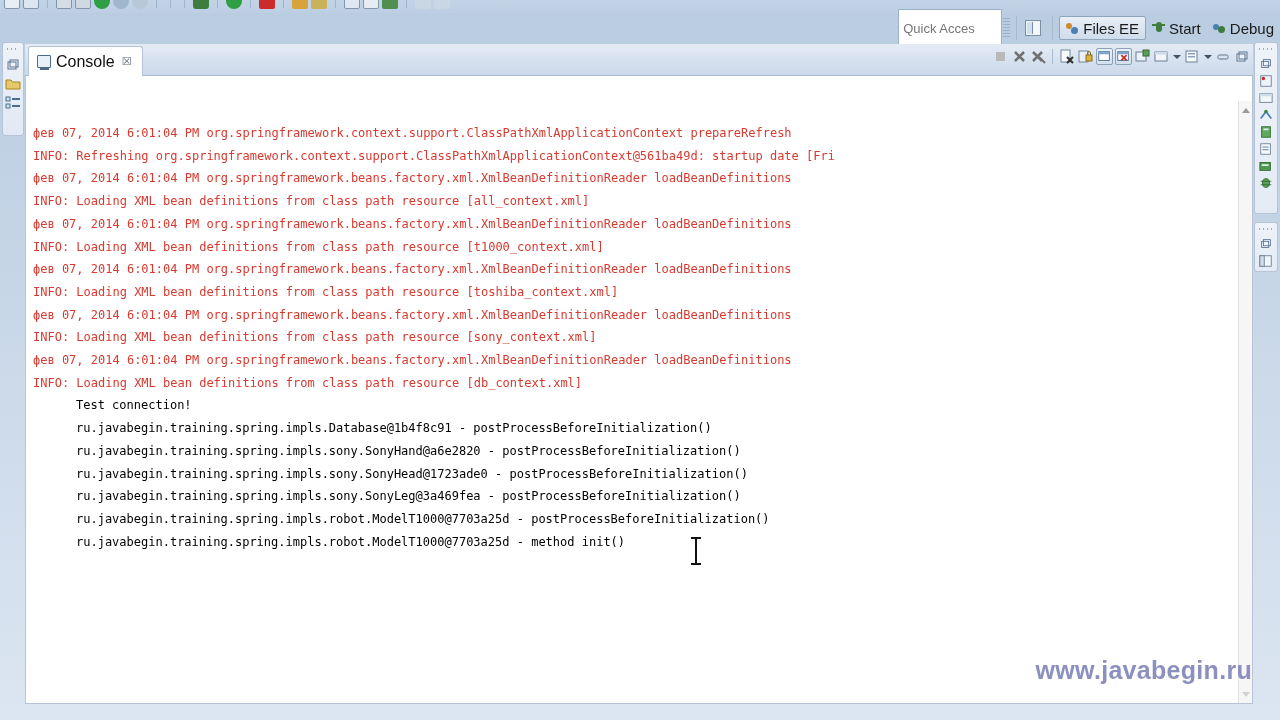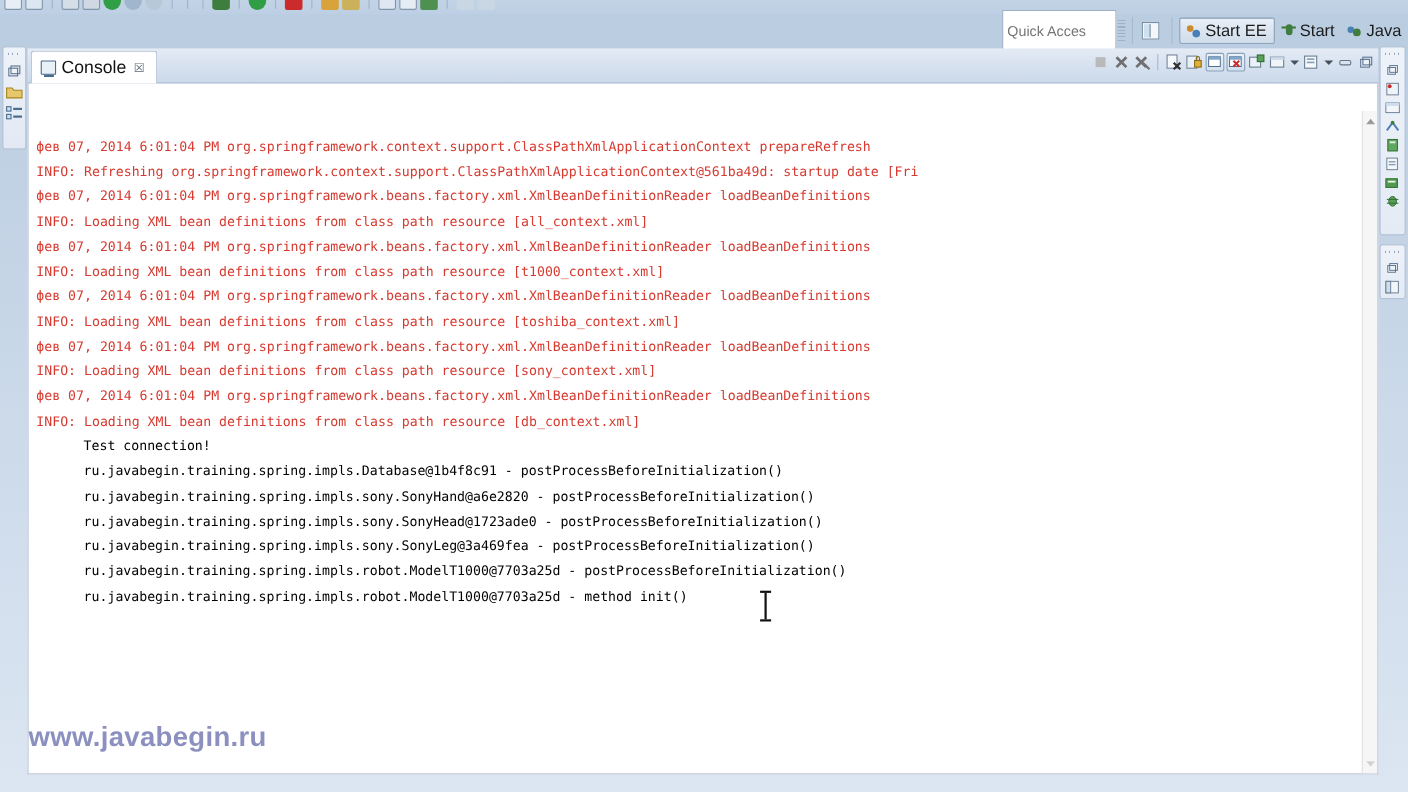--- a/index.html
+++ b/index.html
@@ -237,7 +237,7 @@
 
     <span class="persp-btn active">
       <span class="persp-ic ic-javaee"></span>
-      <span>Start EE</span>
+      <span>Files EE</span>
     </span>
     <span class="persp-btn">
       <span class="persp-ic ic-debug"></span>

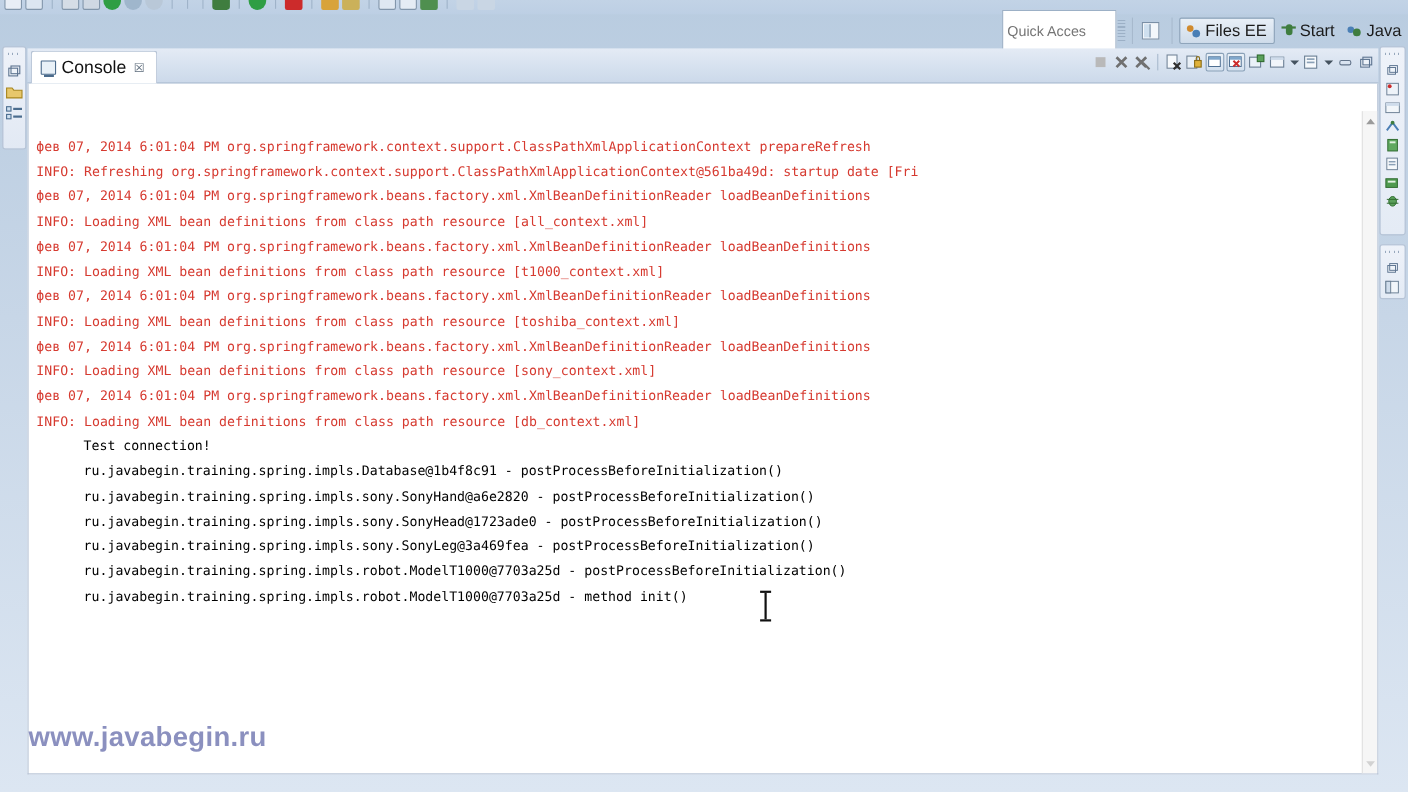--- a/index.html
+++ b/index.html
@@ -245,7 +245,7 @@
     </span>
     <span class="persp-btn">
       <span class="persp-ic ic-java"></span>
-      <span>Java</span>
+      <span>Debug</span>
     </span>
   </div>
 

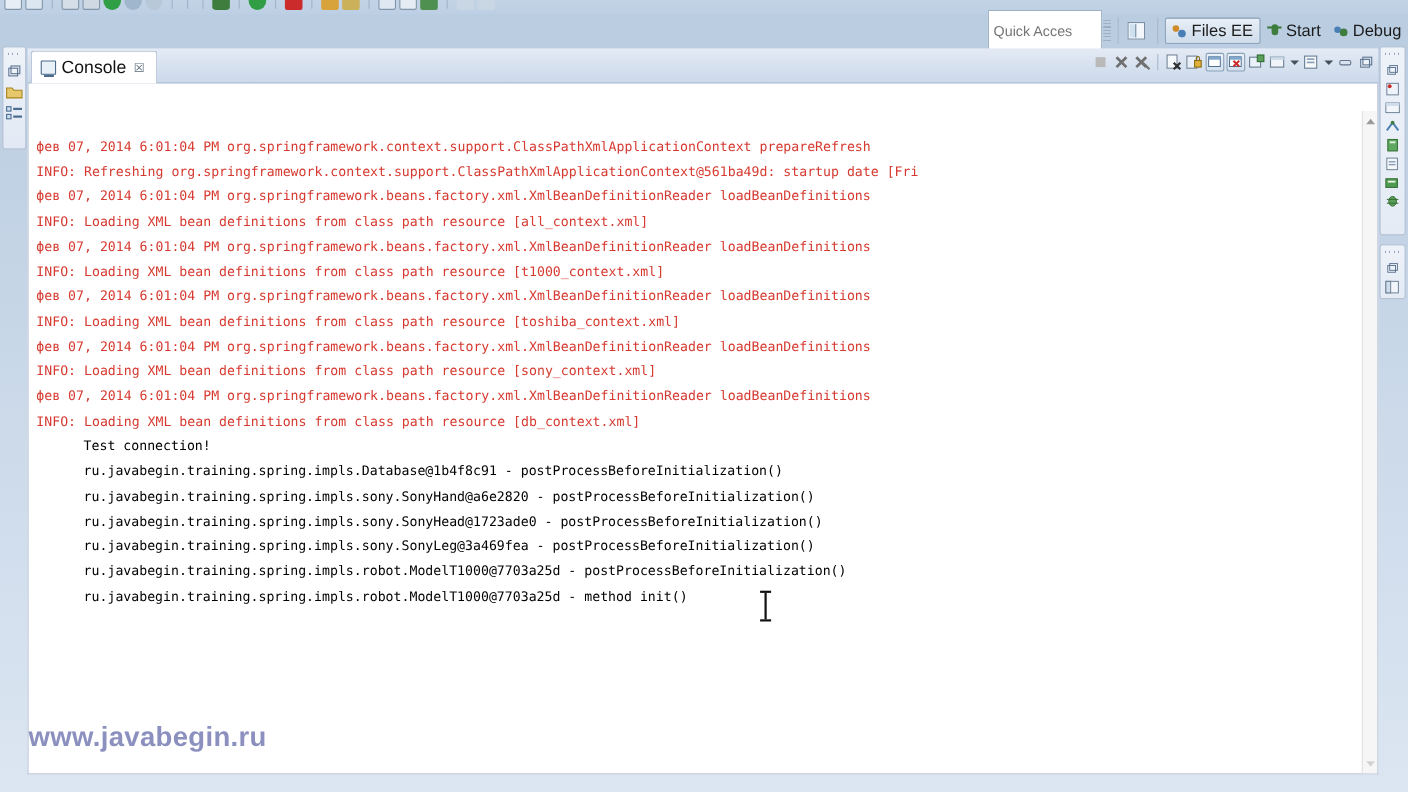--- a/index.html
+++ b/index.html
@@ -181,7 +181,7 @@
   
   .watermark {
     position: absolute; left: 0; right: 0; bottom: 18px;
-    text-align: left;
+    text-align: right;
     font-size: 25px; font-weight: bold;
     color: #8b90bf; letter-spacing: 0.3px;
   }

